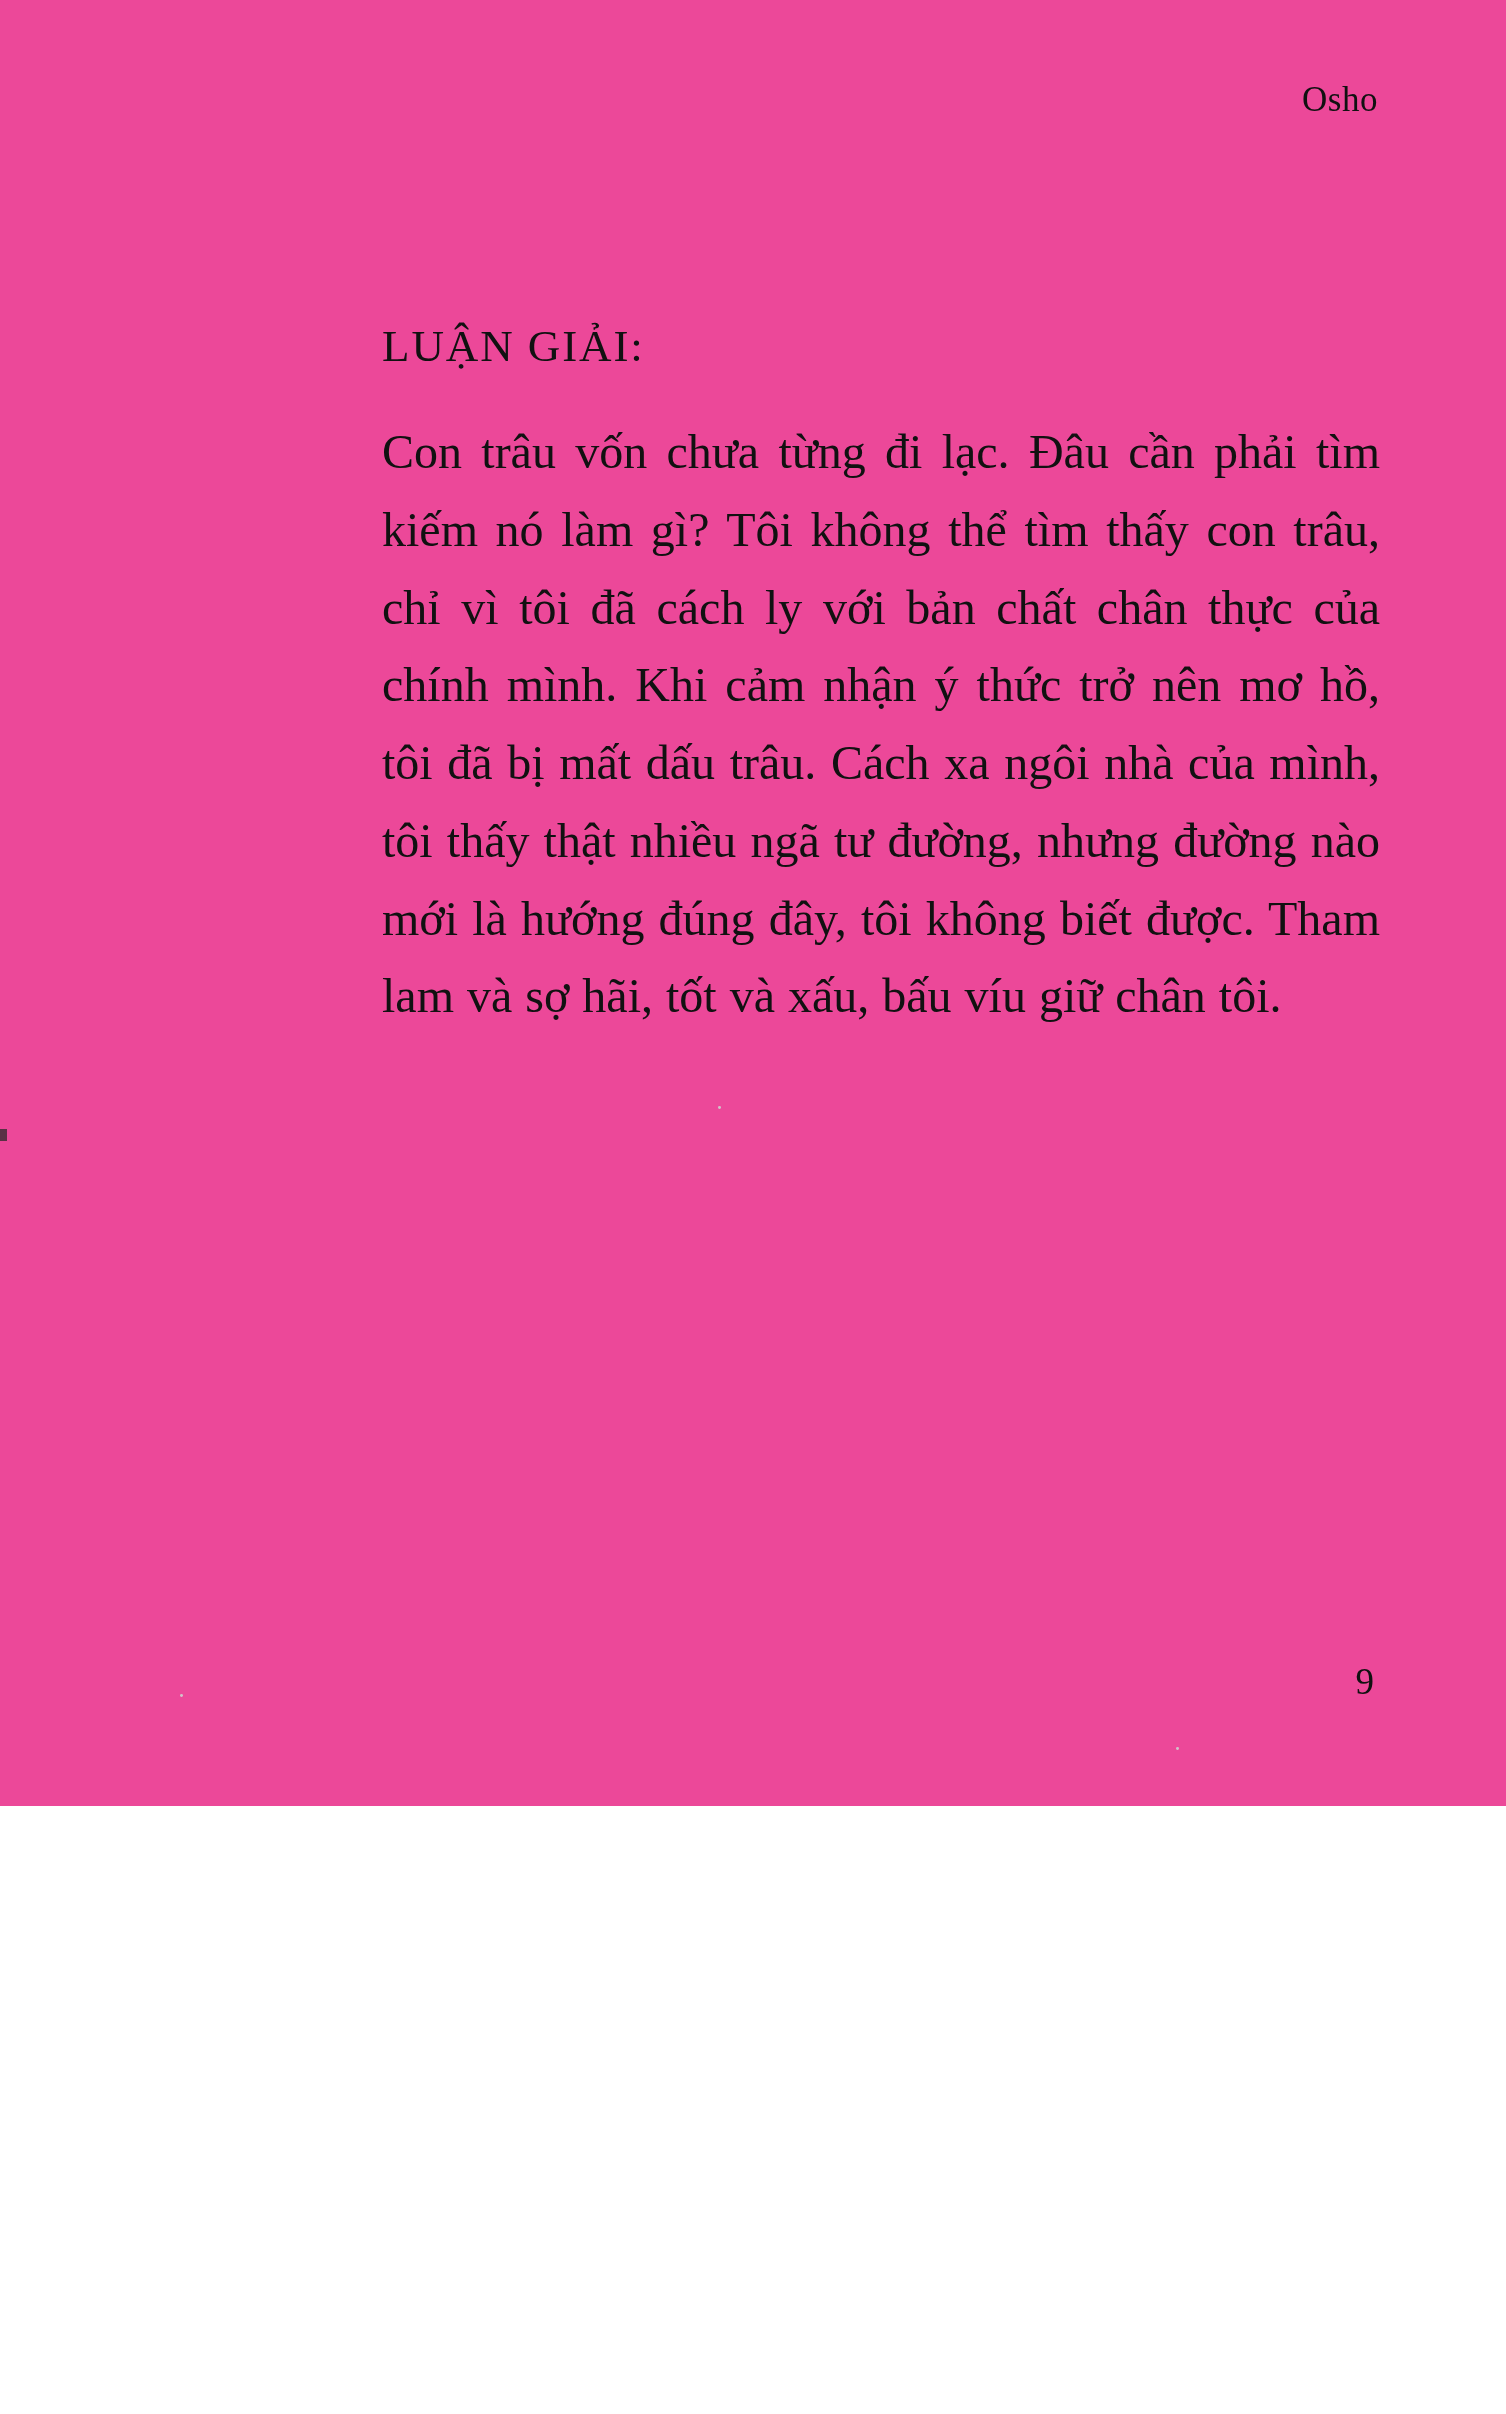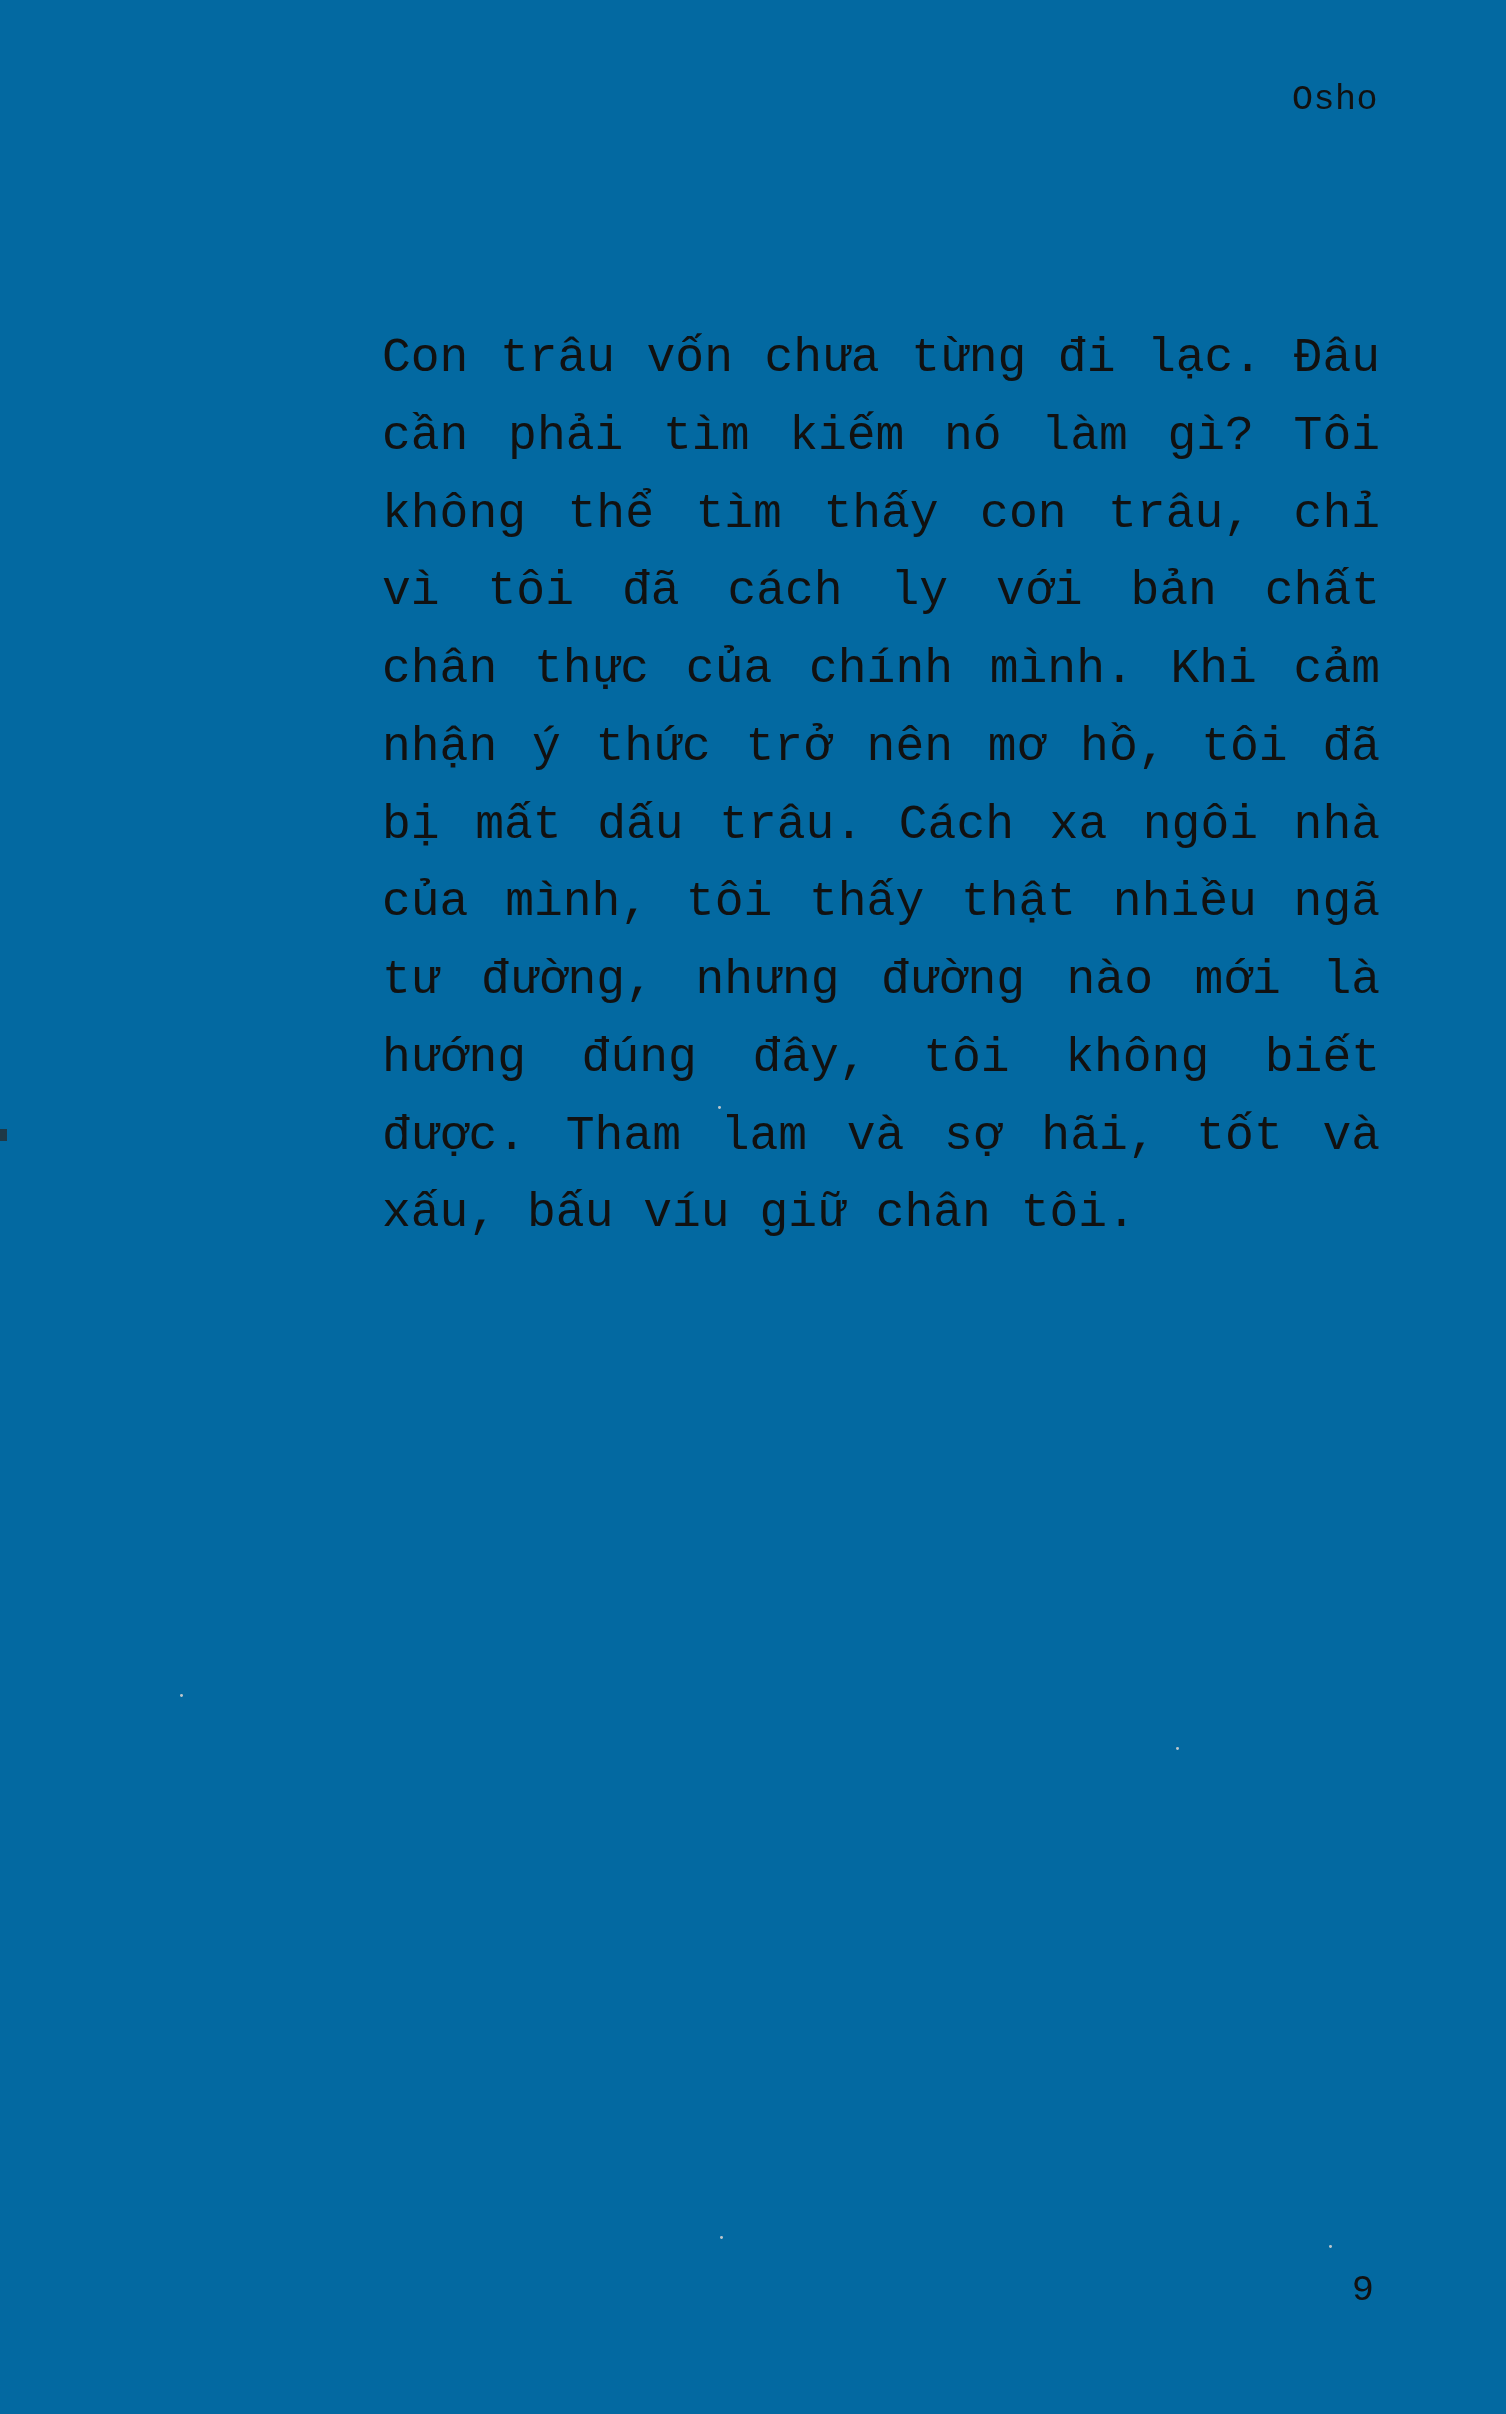--- a/index.html
+++ b/index.html
@@ -10,10 +10,10 @@
   .page {
     position: relative;
     width: 1506px;
-    height: 2414px;
-    background: #0369a1;
+    height: 1806px;
+    background: #ec4899;
     overflow: hidden;
-    font-family: Liberation Mono, monospace;
+    font-family: Liberation Serif, serif;
     color: #000000;
   }
   .running-head {

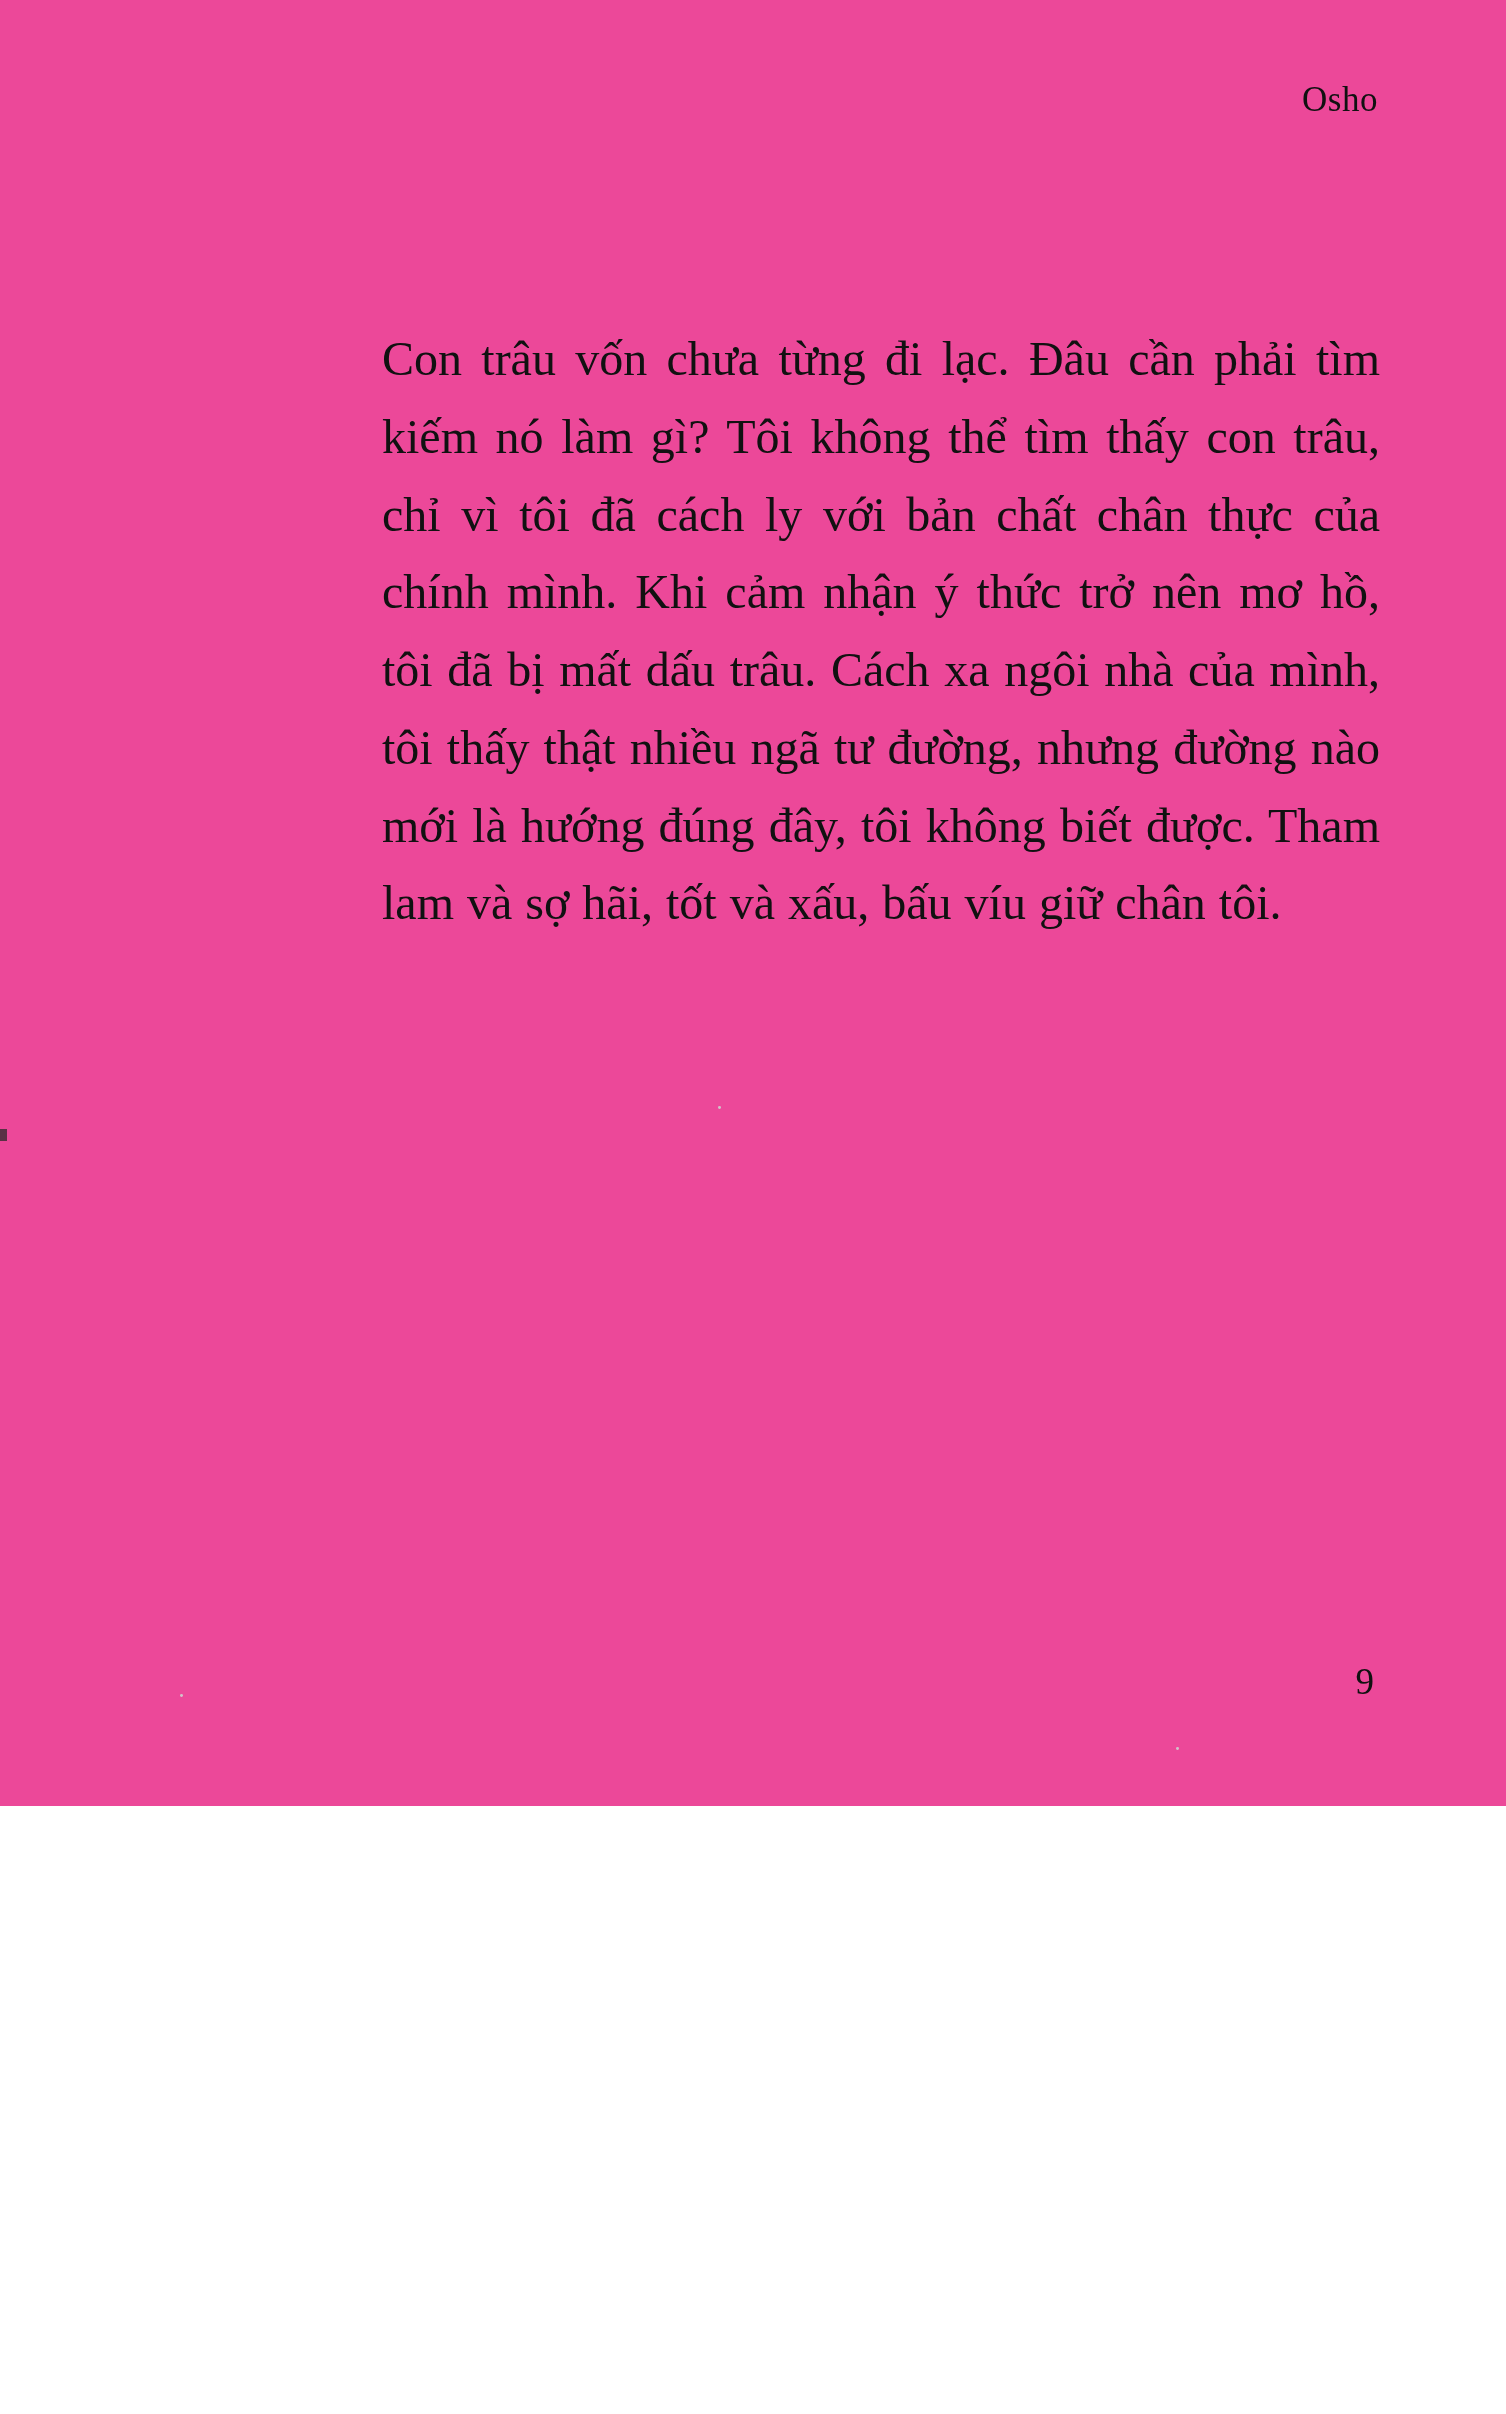--- a/index.html
+++ b/index.html
@@ -83,6 +83,7 @@
   <div class="edge-mark"></div>
 
   <div class="content">
+    <h2 class="section-heading">LUẬN GIẢI:</h2>
     <p class="body-text">Con trâu vốn chưa từng đi lạc. Đâu cần phải tìm kiếm nó làm gì? Tôi không thể tìm thấy con trâu, chỉ vì tôi đã cách ly với bản chất chân thực của chính mình. Khi cảm nhận ý thức trở nên mơ hồ, tôi đã bị mất dấu trâu. Cách xa ngôi nhà của mình, tôi thấy thật nhiều ngã tư đường, nhưng đường nào mới là hướng đúng đây, tôi không biết được. Tham lam và sợ hãi, tốt và xấu, bấu víu giữ chân tôi.</p>
   </div>
 

